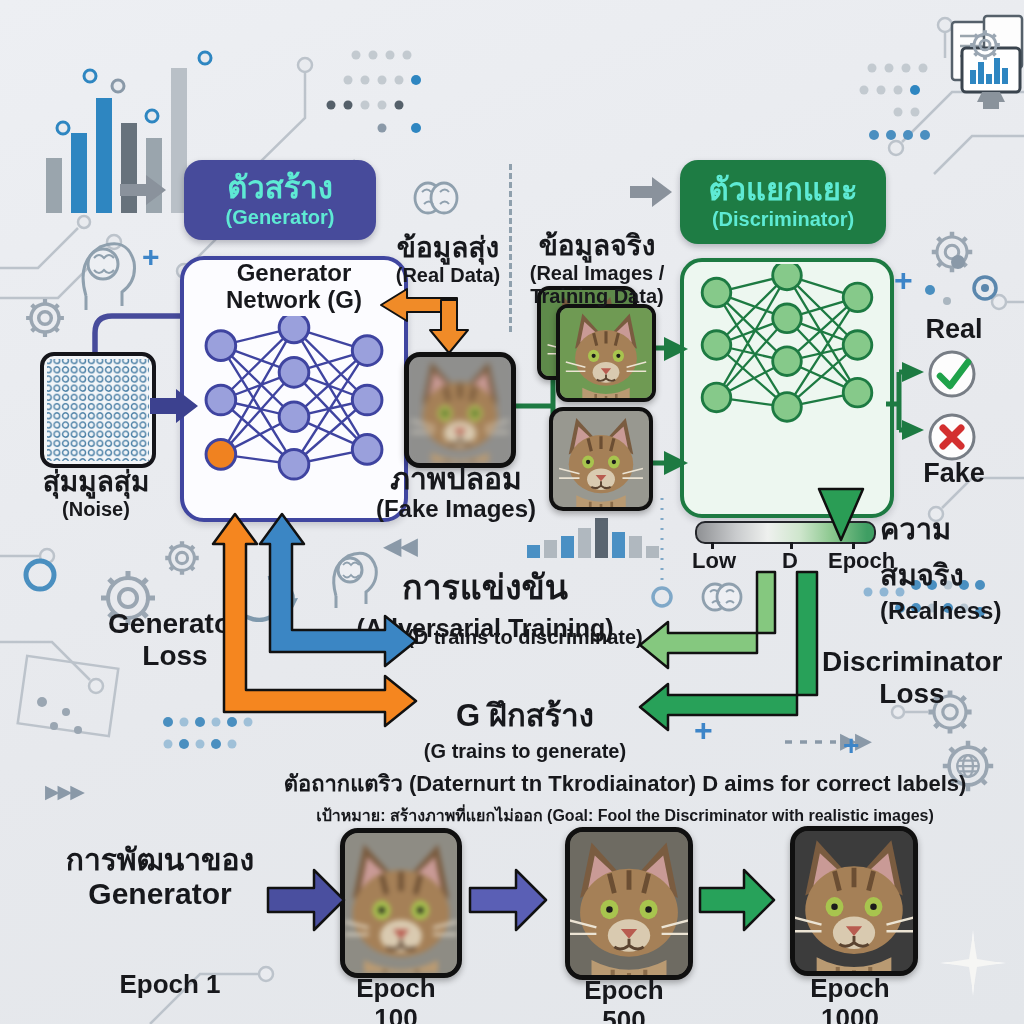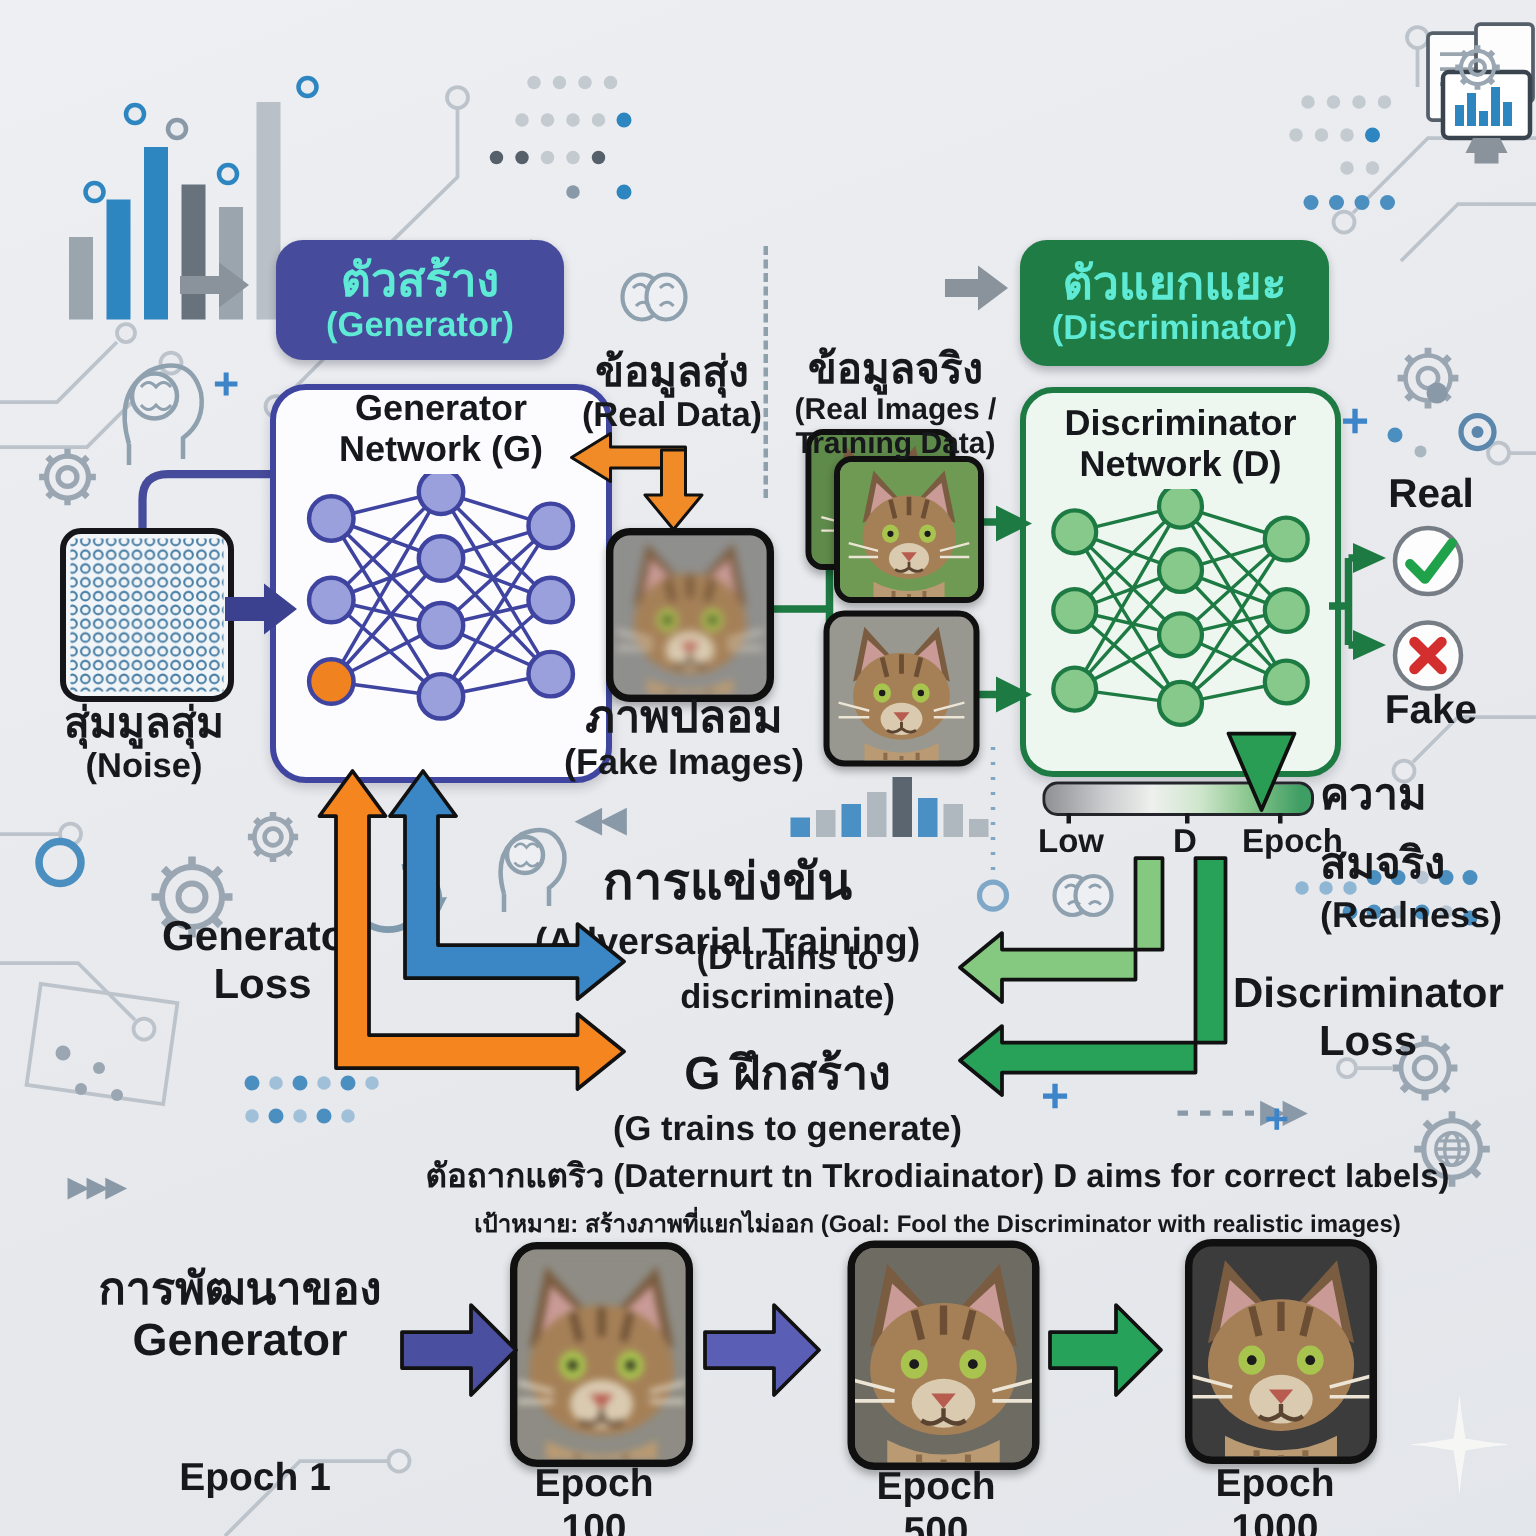--- a/index.html
+++ b/index.html
@@ -27,7 +27,7 @@
   .t30{font-size:30px;font-weight:bold;line-height:1.12;}
   .t28{font-size:28px;font-weight:bold;line-height:1.15;}
   .t26{font-size:26px;font-weight:bold;line-height:1.15;}
-  .t24{font-size:23px;font-weight:bold;line-height:1.12;}
+  .t24{font-size:20px;font-weight:bold;line-height:1.12;}
   .t22{font-size:22px;font-weight:bold;}
   .gauge{border:2.5px solid #23252a;border-radius:10px;
     background:linear-gradient(90deg,#8f9194 0%,#c9cbcd 22%,#eef0ee 40%,#cfe6cd 58%,#8cc88f 76%,#3f9e63 96%);}

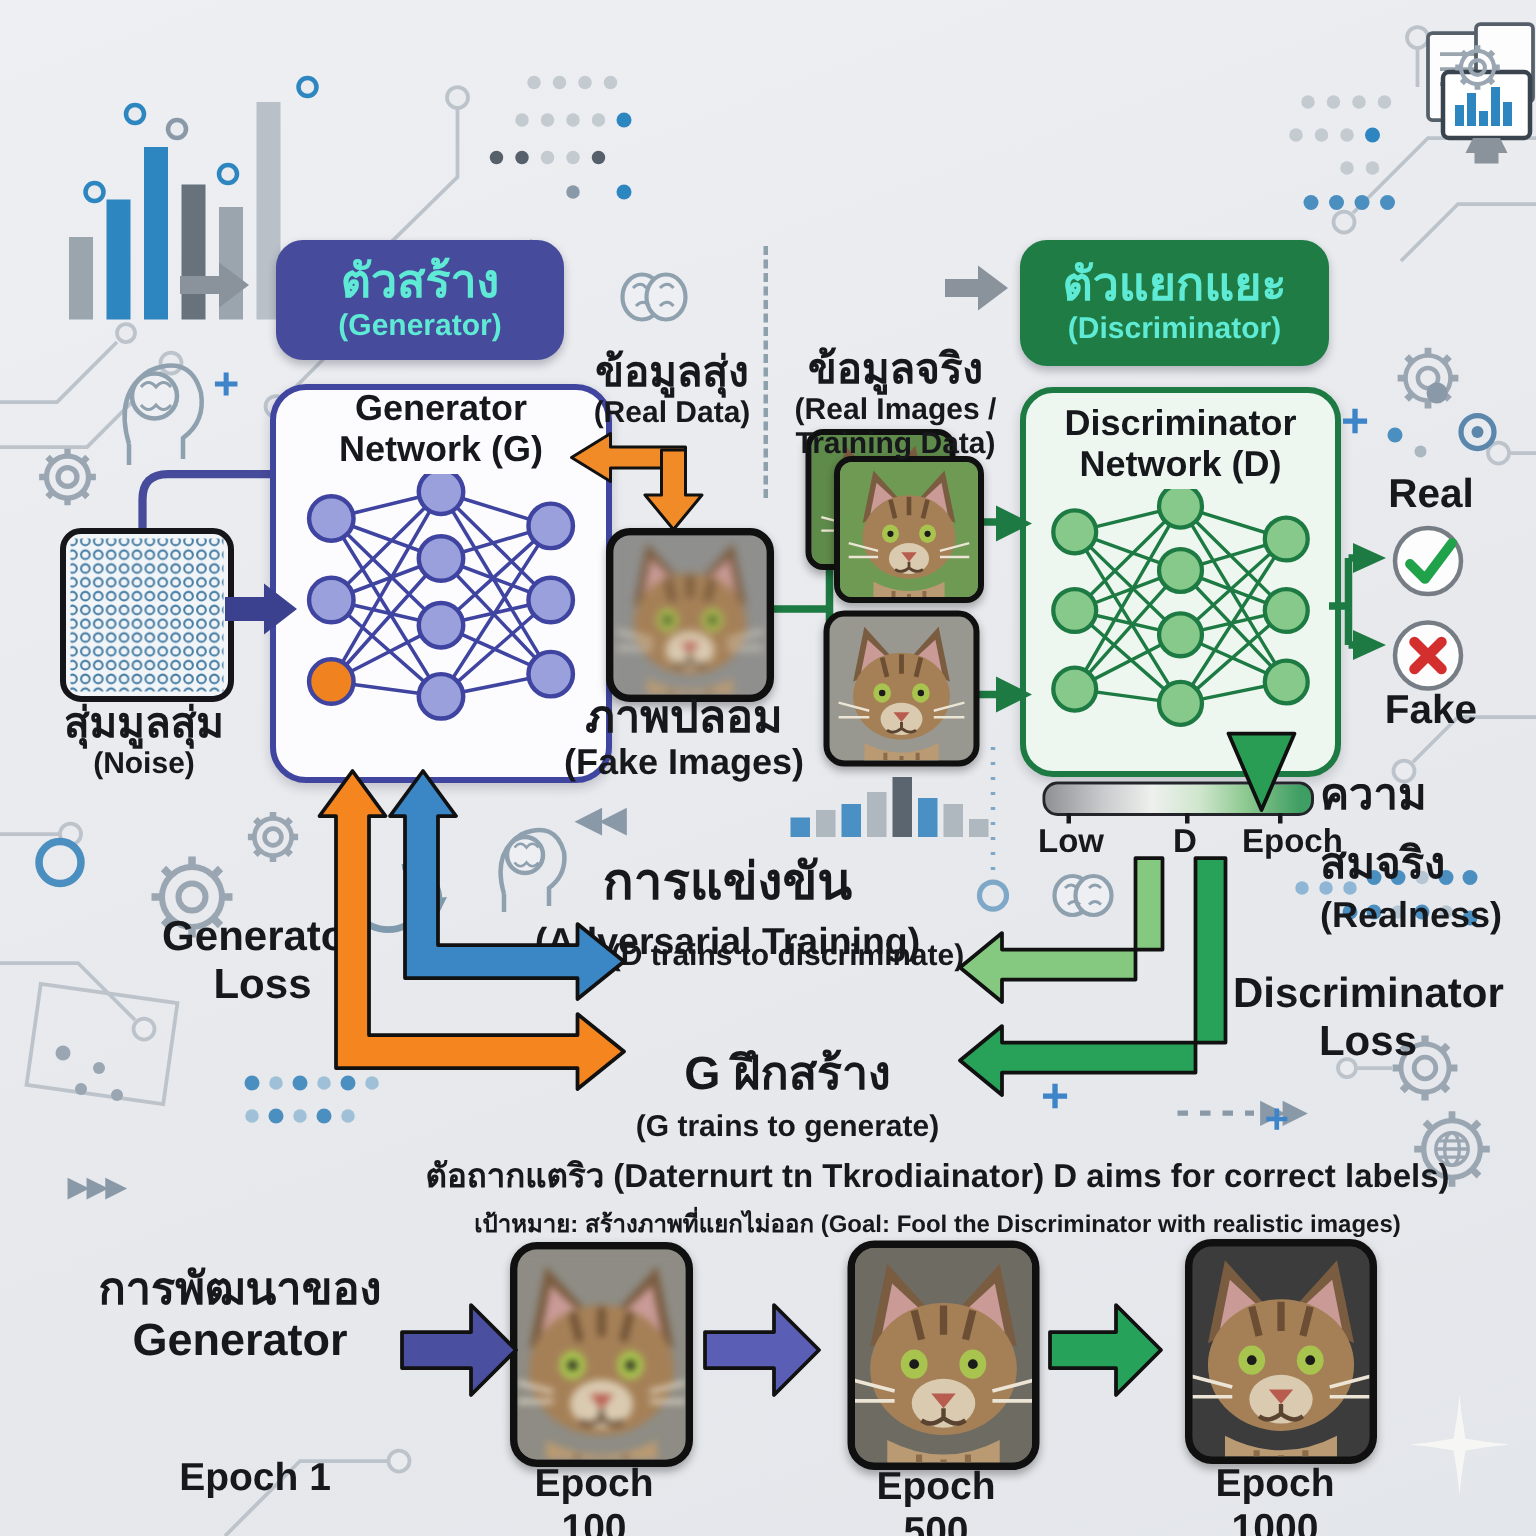--- a/index.html
+++ b/index.html
@@ -421,7 +421,6 @@
   </div>
 
   <div class="abs netbox z10" style="left:680px;top:258px;width:206px;height:252px;background:#edf7f0;border:4px solid #1d7a42;border-radius:22px;">
-    <div class="t24 ctr" style="margin-top:8px;width:190px;font-size:24px;">Discriminator Network (D)</div>
     <svg width="196" height="162" viewBox="0 0 204 170" style="margin-top:2px;">
       <path stroke="#1d7a42" stroke-width="2.4" fill="none" d="M28,30L102,12M28,30L102,57M28,30L102,102M28,30L102,150M28,85L102,12M28,85L102,57M28,85L102,102M28,85L102,150M28,140L102,12M28,140L102,57M28,140L102,102M28,140L102,150M102,12L176,35M102,12L176,85M102,12L176,135M102,57L176,35M102,57L176,85M102,57L176,135M102,102L176,35M102,102L176,85M102,102L176,135M102,150L176,35M102,150L176,85M102,150L176,135"></path>
       <g fill="#86c98a" stroke="#1d7a42" stroke-width="3">

